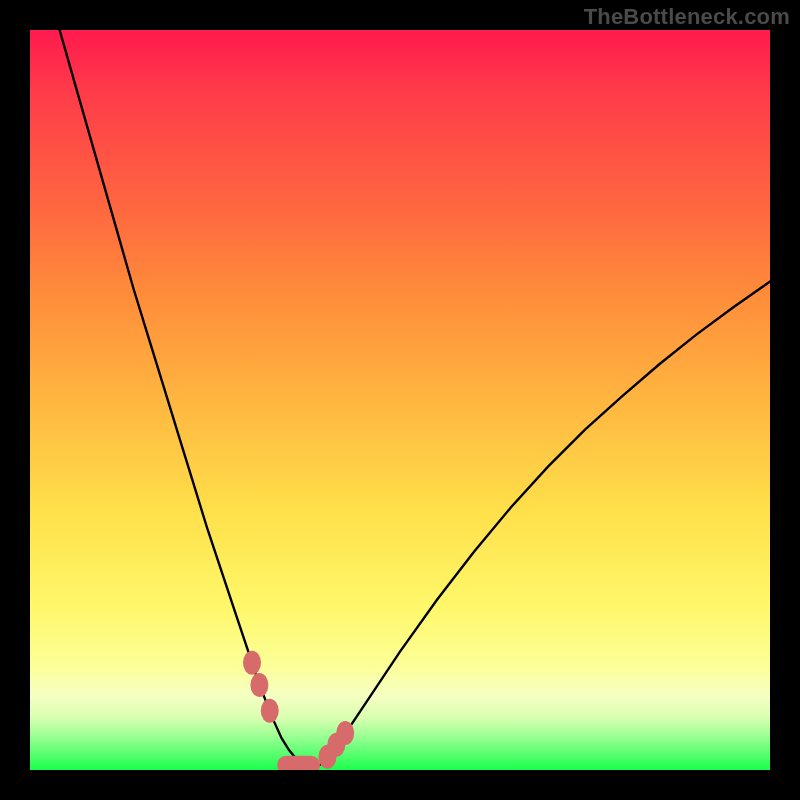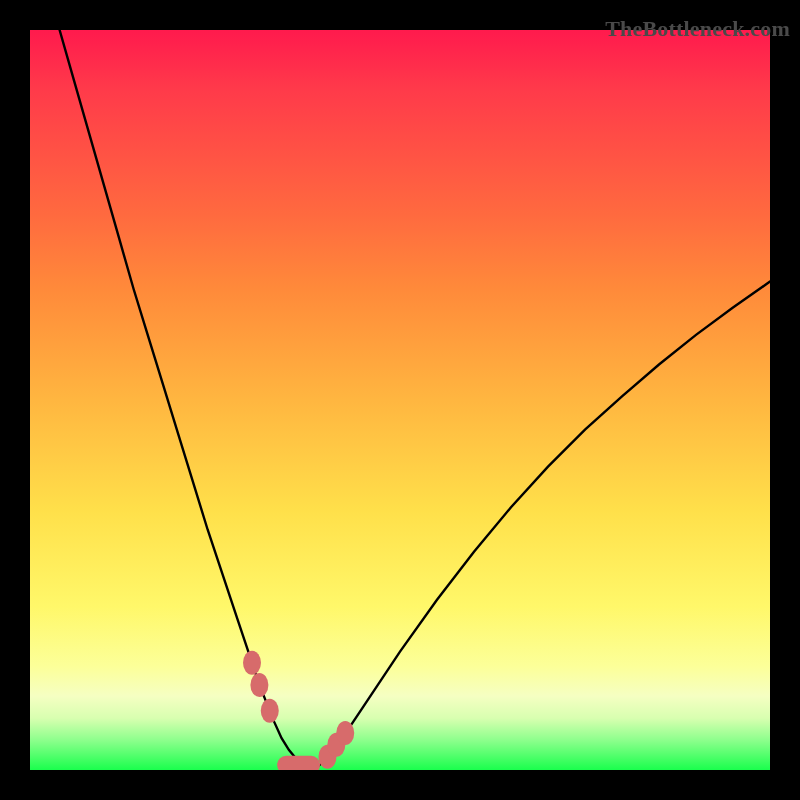--- a/index.html
+++ b/index.html
@@ -44,14 +44,13 @@
   }
   .watermark {
     position: absolute;
-    top: 16px;
+    top: 4px;
     right: 10px;
     color: #4a4a4a;
     font-size: 22px;
     font-weight: 600;
     letter-spacing: 0.2px;
     z-index: 20;
-    font-family: Liberation Serif, serif;
   }
   svg.overlay {
     position: absolute;

